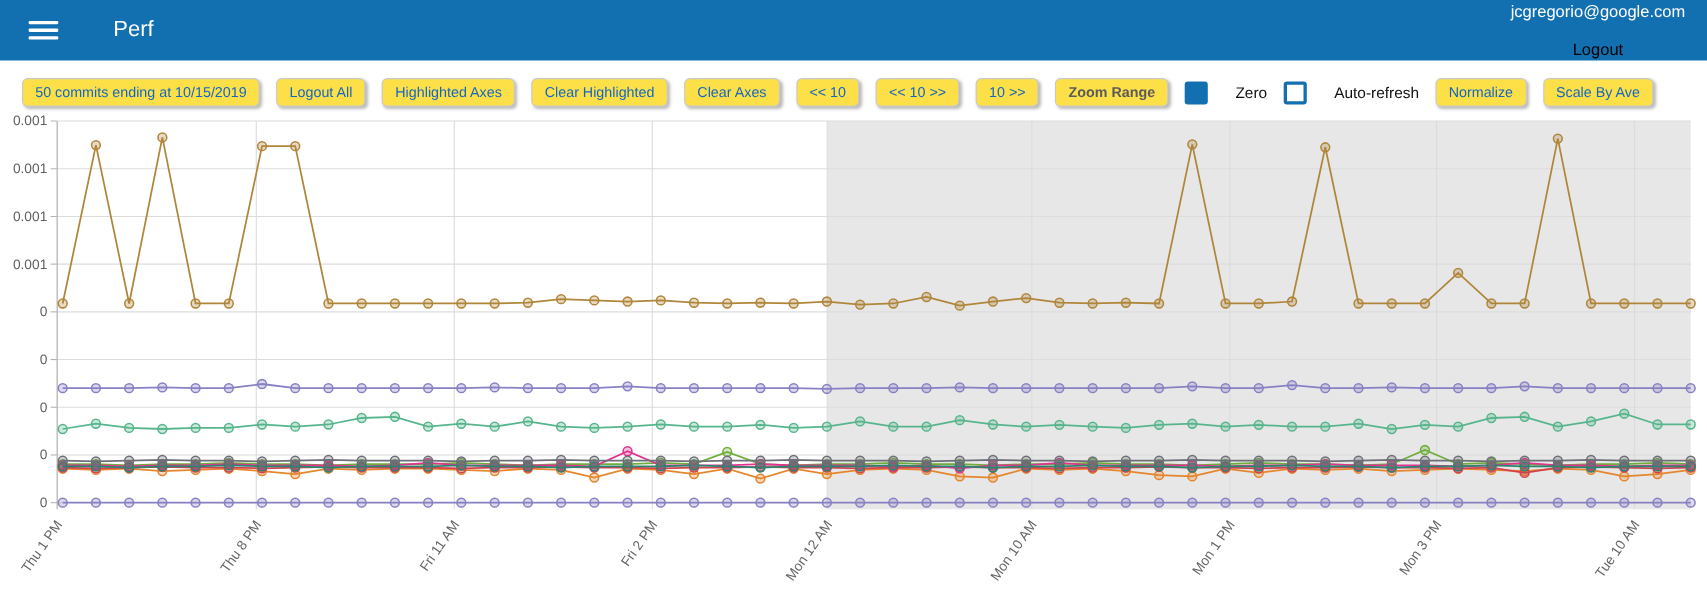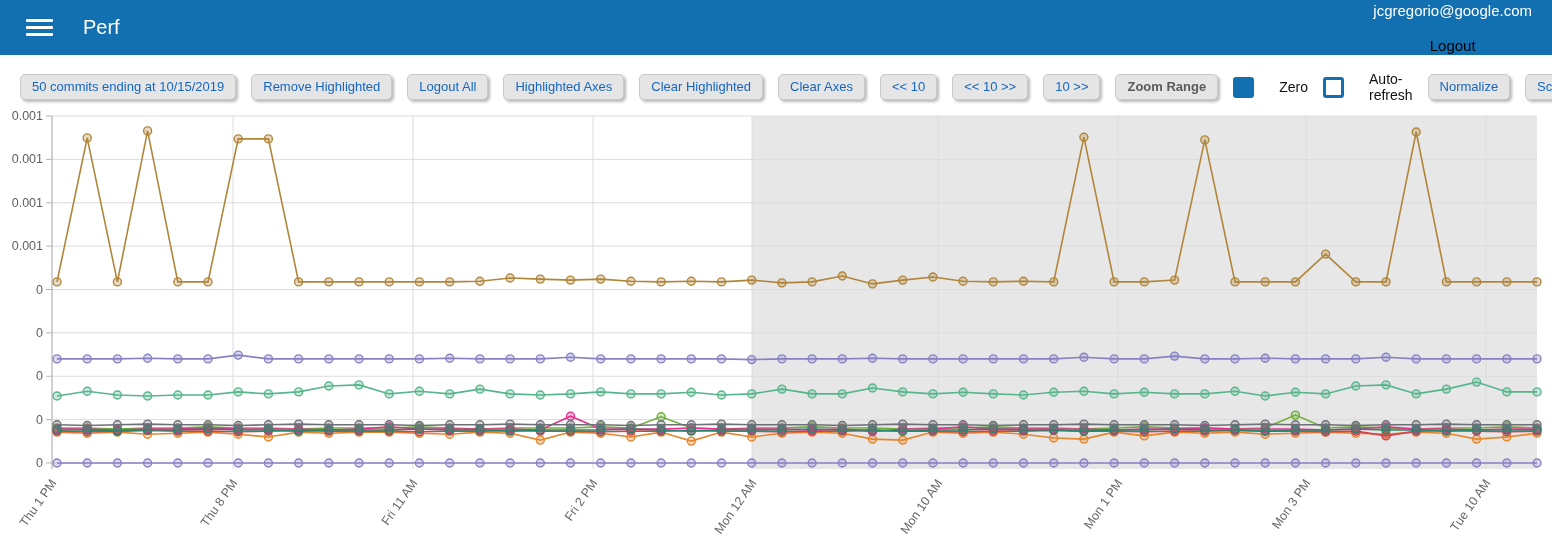--- a/index.html
+++ b/index.html
@@ -5,7 +5,7 @@
   html,body{margin:0;padding:0;background:#fff;width:1552px;height:535px;overflow:hidden;
     font-family:"Liberation Sans",sans-serif;}
   .app-header{height:55px;background:#1270b0;display:flex;align-items:center;
-    padding:0 20px;box-sizing:border-box;color:#fff;}
+    padding:0 20px;box-sizing:border-box;color:#fff;gap:20px;}
   .hamburger{width:27px;display:flex;flex-direction:column;gap:4px;cursor:pointer;margin:0 30px 0 6px;}
   .hamburger span{display:block;height:3px;background:#fff;border-radius:1px;}
   .app-title{font-size:20px;font-weight:400;}

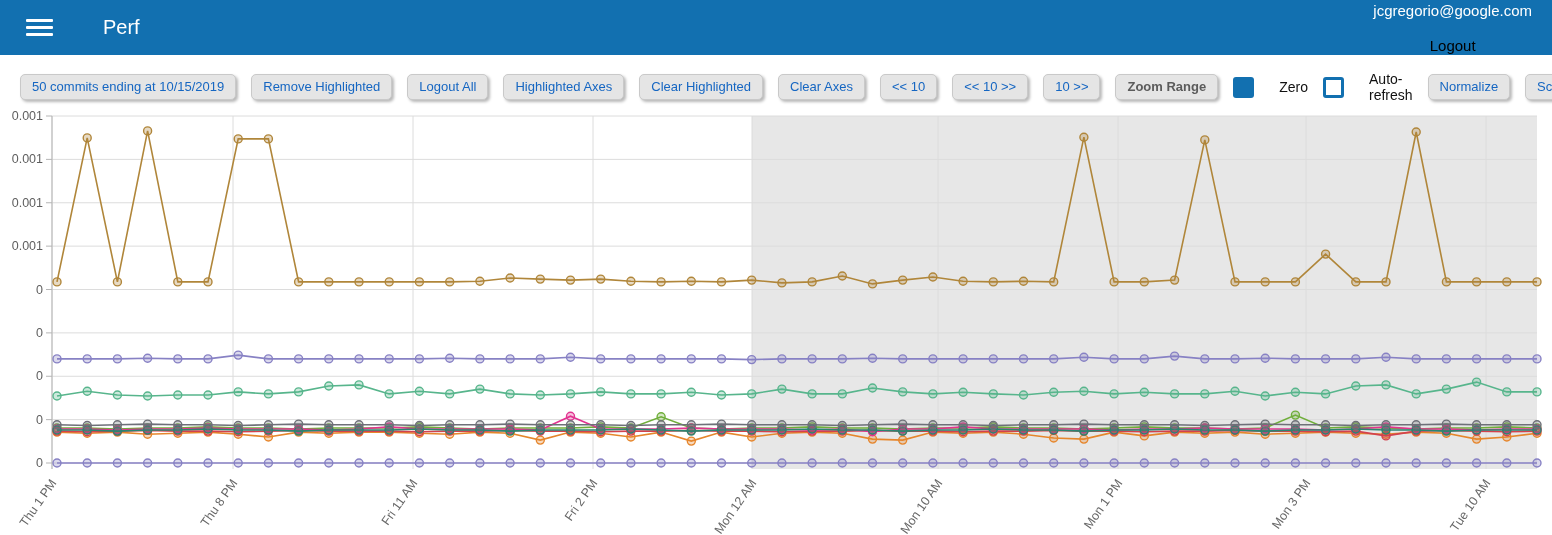--- a/index.html
+++ b/index.html
@@ -13,7 +13,7 @@
   .email{font-size:15px;color:#fff;}
   .logout{font-size:15px;color:#000000;cursor:pointer;text-decoration:none;}
   .toolbar{display:flex;align-items:center;gap:15px;padding:16px 0 0 20px;}
-  .btn{background:#e5e5e5;border:1px solid #c9c9c9;border-radius:5px;padding:4px 11px;
+  .btn{background:#fde047;border:1px solid #c9c9c9;border-radius:5px;padding:4px 11px;
     font-size:13px;color:#1566c2;box-shadow:2px 2px 3px rgba(0,0,0,.28);
     white-space:nowrap;cursor:pointer;font-family:inherit;line-height:1.25;}
   .btn.muted{color:#5b5b5b;font-weight:bold;}

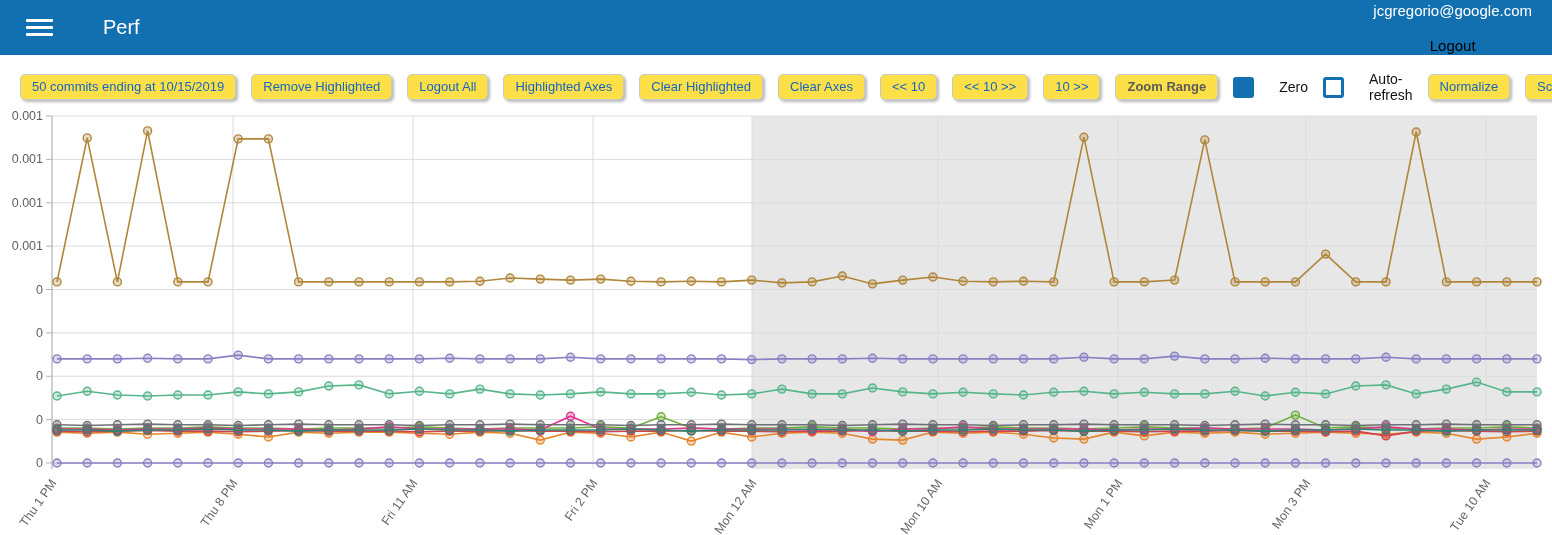--- a/index.html
+++ b/index.html
@@ -44,7 +44,6 @@
 
 <div class="toolbar">
     <button class="btn">50 commits ending at 10/15/2019</button>
-    <button class="btn">Remove Highlighted</button>
     <button class="btn">Logout All</button>
     <button class="btn">Highlighted Axes</button>
     <button class="btn">Clear Highlighted</button>

